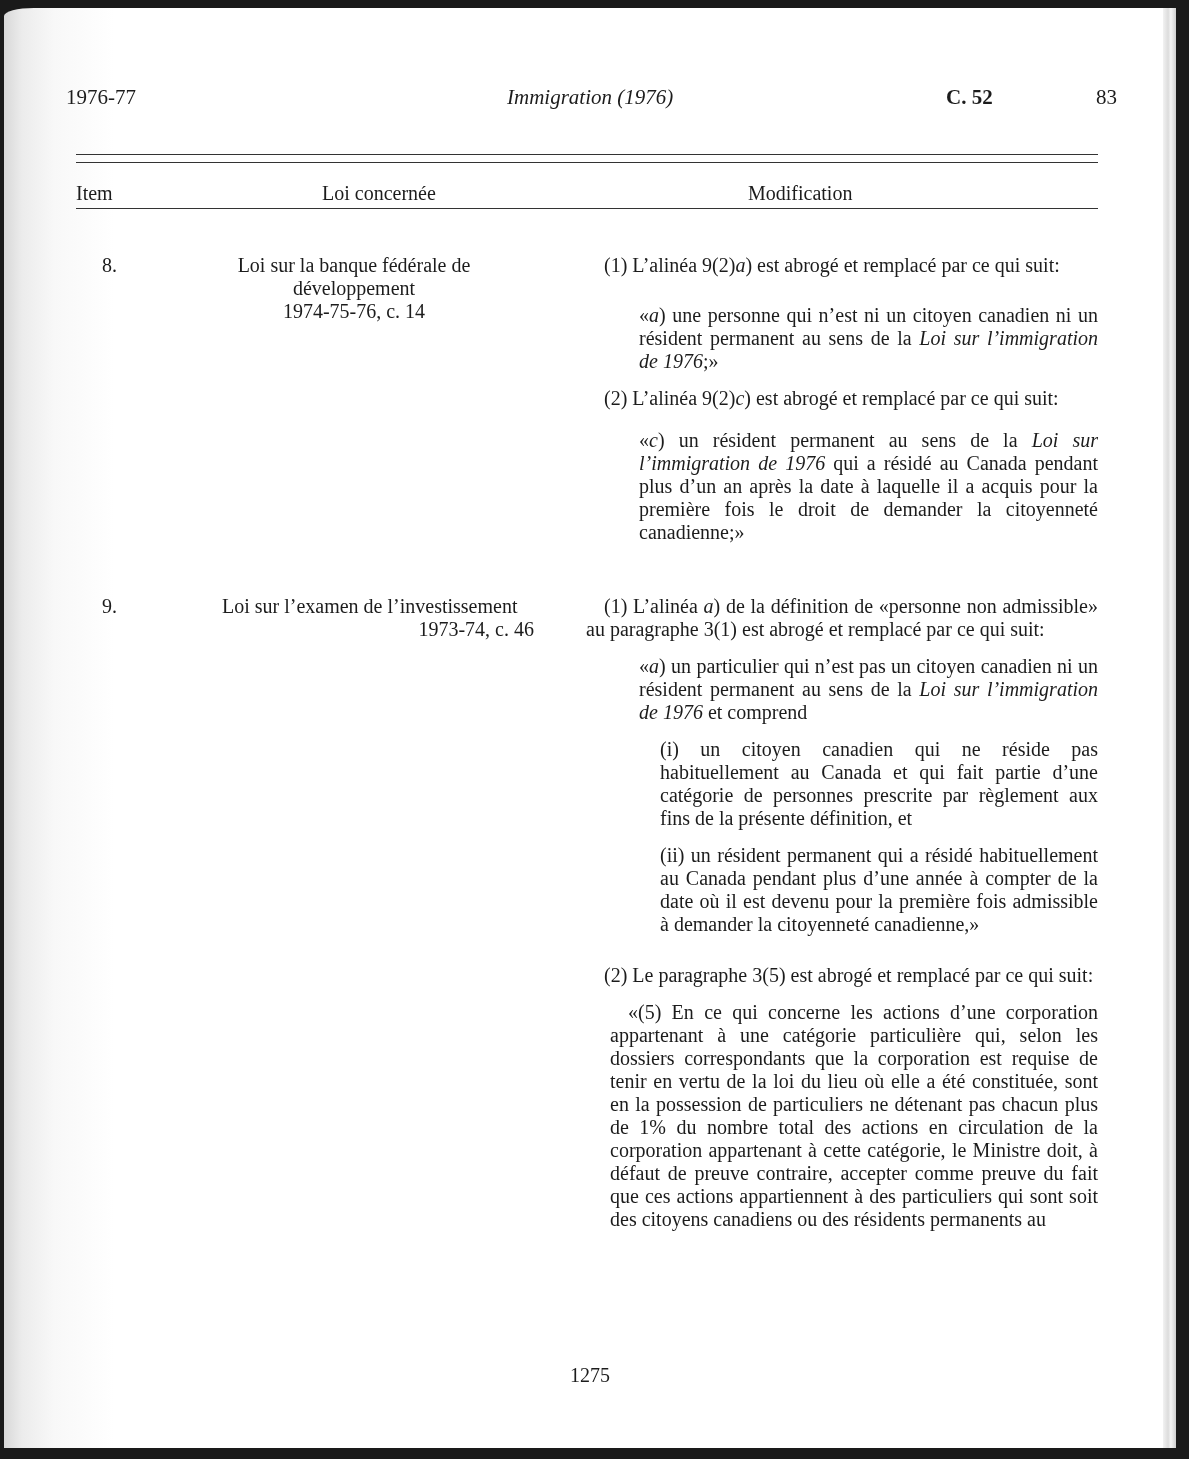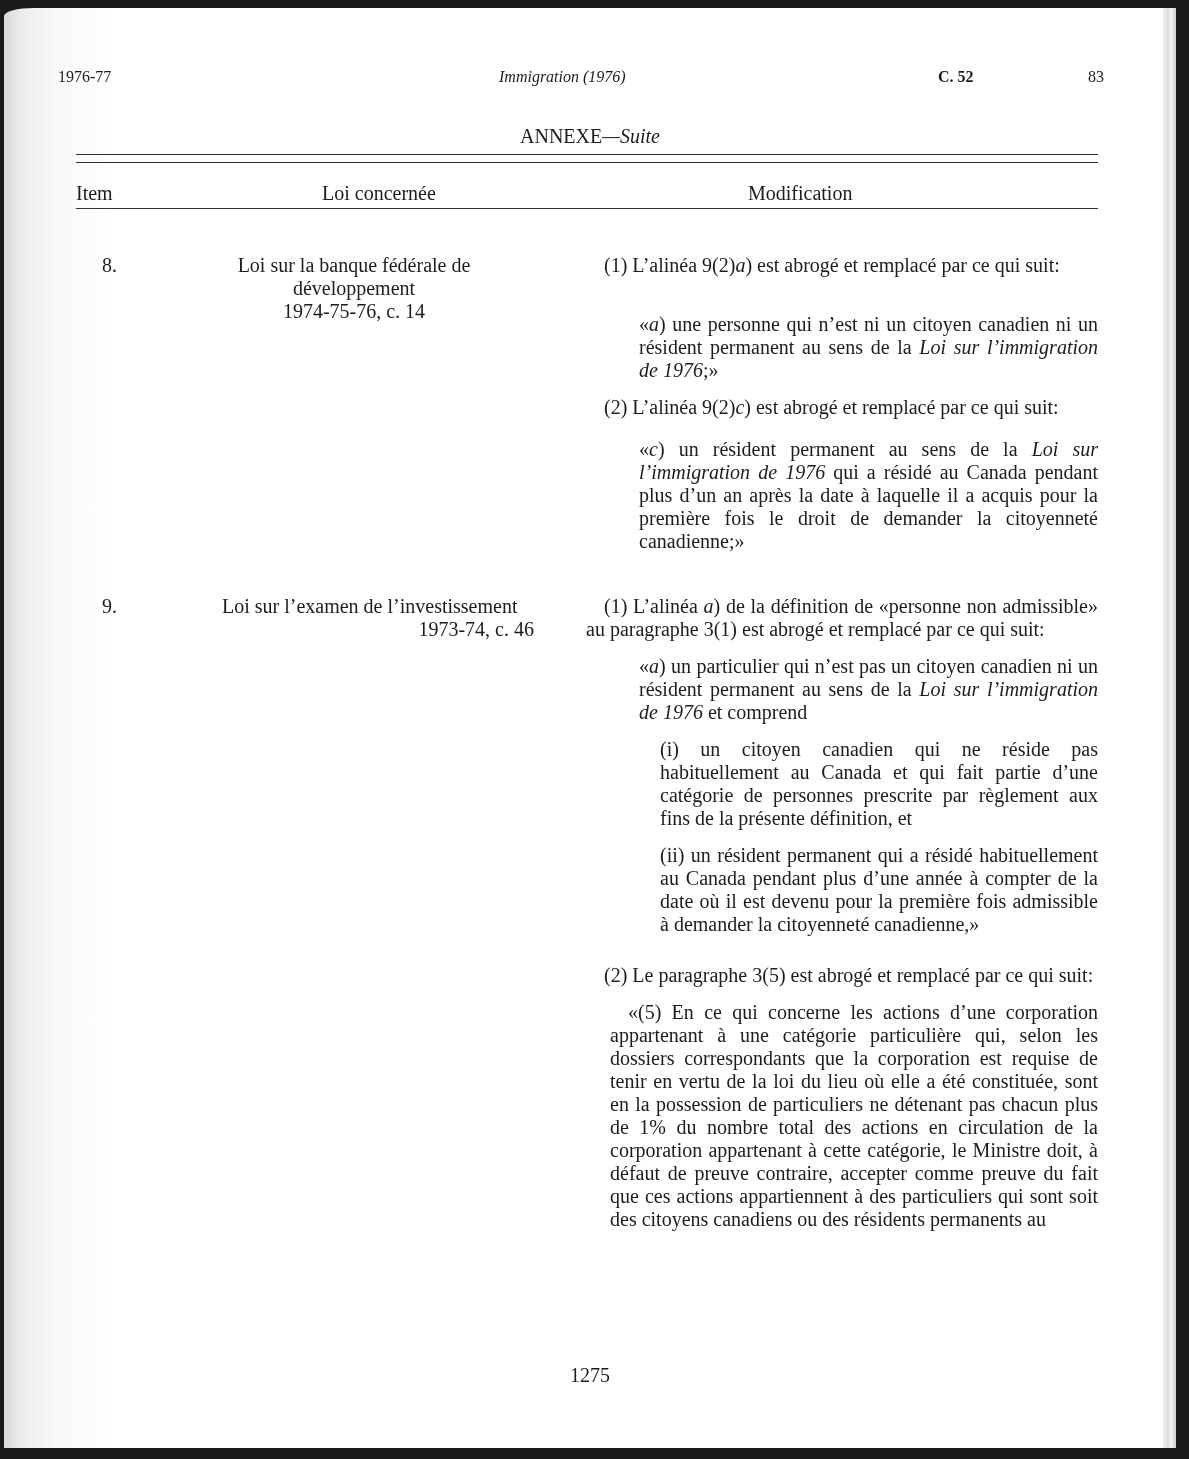--- a/index.html
+++ b/index.html
@@ -19,7 +19,7 @@
       position: absolute; right: 0; top: 0; width: 13px; height: 1440px;
       background: linear-gradient(to right, #f2f2f2, #dcdcdc 40%, #f5f5f5 60%, #cfcfcf);
     }
-    .run-head { position: absolute; top: 60px; font-size: 16px; }
+    .run-head { position: absolute; top: 77px; font-size: 21px; margin-left: 8px; }
     .rh-left { left: 54px; }
     .rh-center { left: 495px; font-style: italic; }
     .rh-chap { left: 934px; font-weight: bold; }

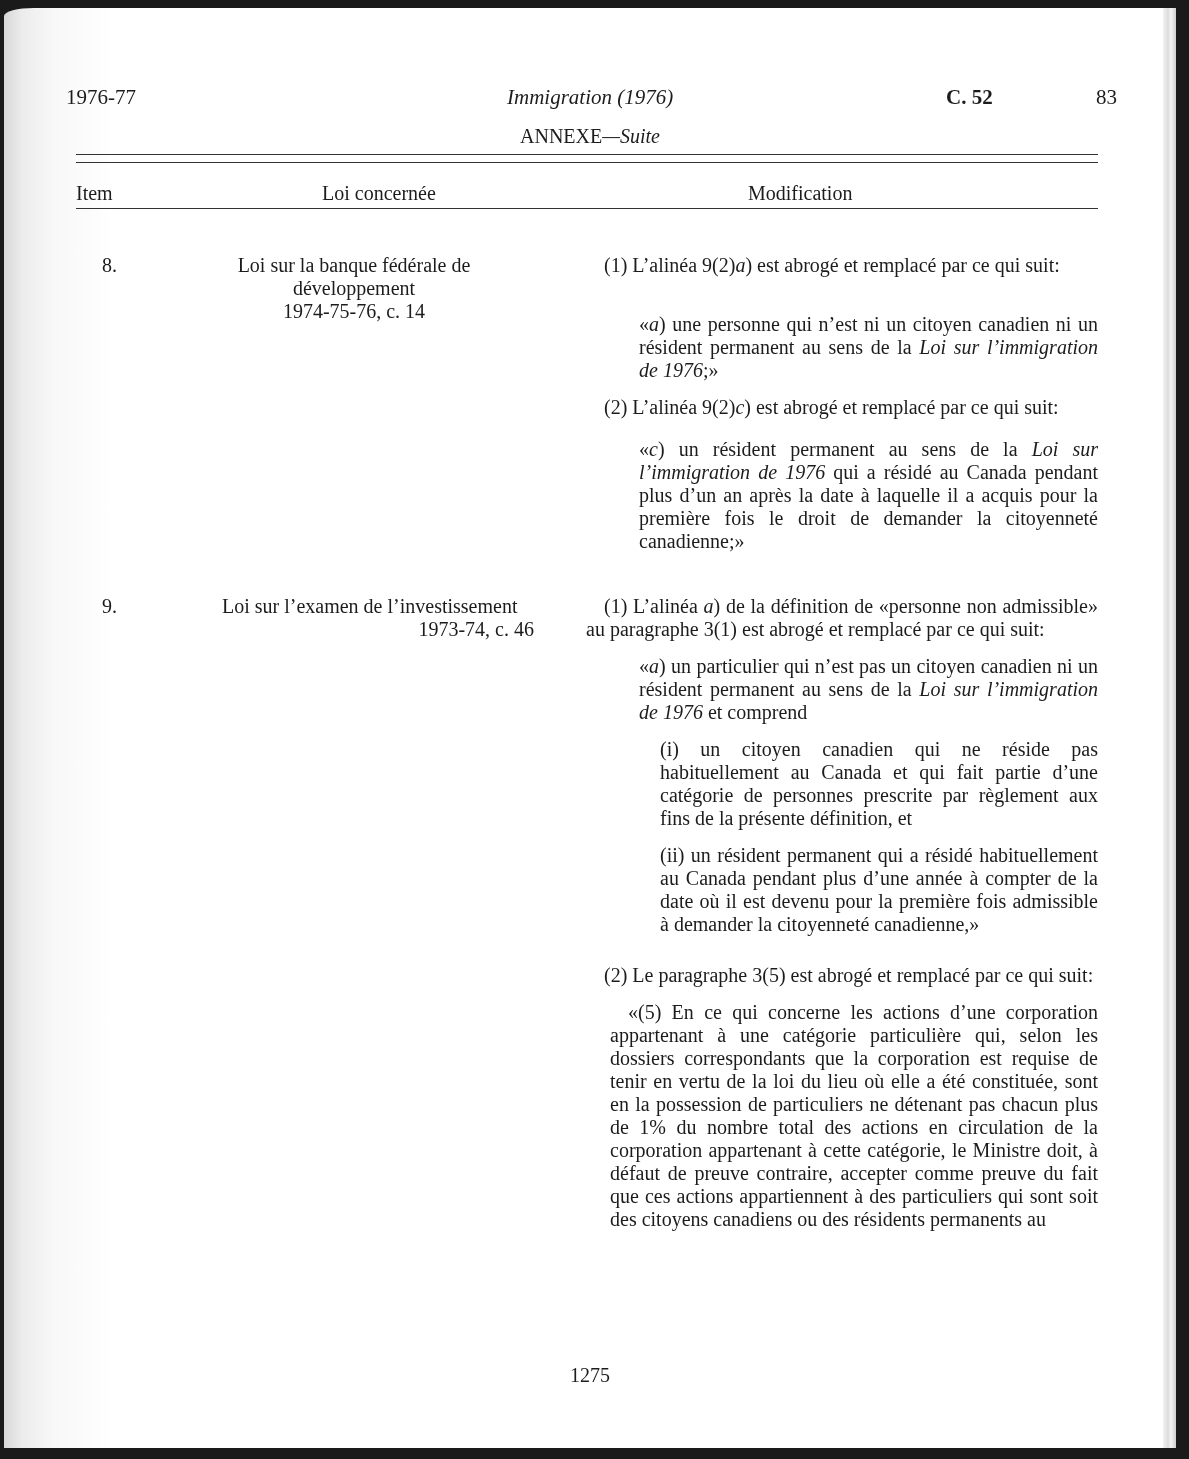--- a/index.html
+++ b/index.html
@@ -56,7 +56,6 @@
   <span class="run-head rh-chap">C. 52</span>
   <span class="run-head rh-page">83</span>
 
-  <div class="annex-title"><span>ANNEXE</span><span class="suite">—Suite</span></div>
 
   <div class="rule" style="top:146px"></div>
   <div class="rule" style="top:154px"></div>

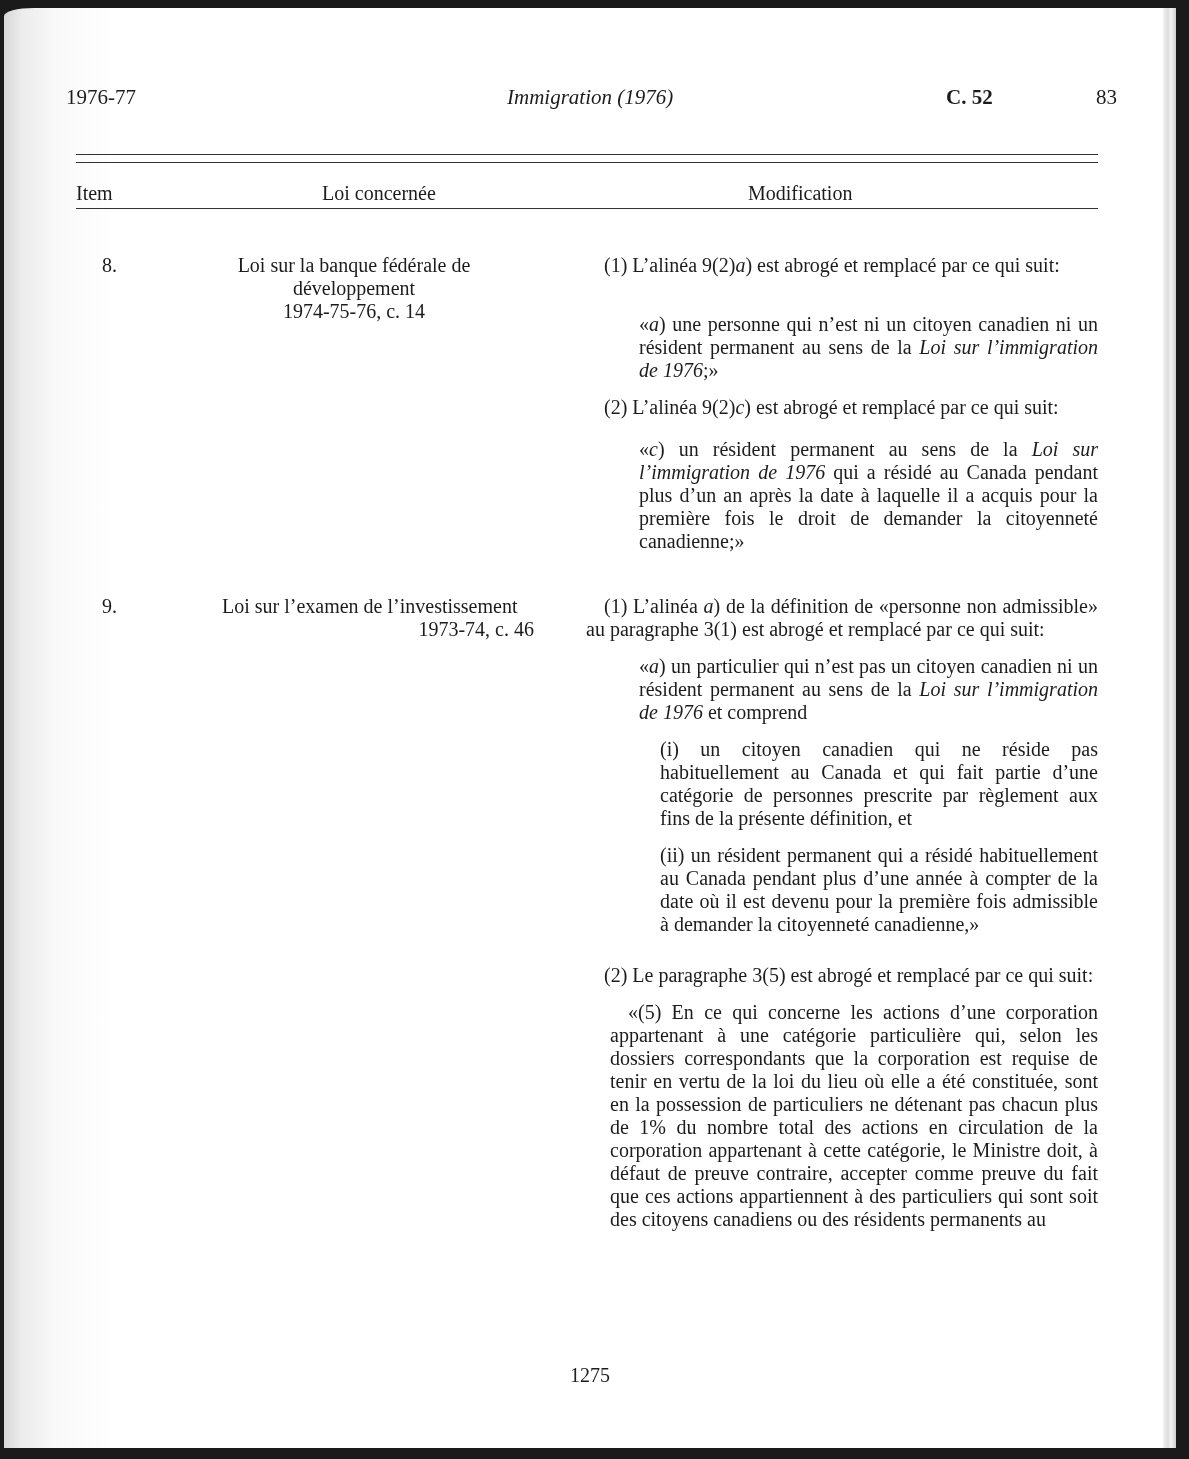--- a/index.html
+++ b/index.html
@@ -75,7 +75,7 @@
 
   <div class="mod" style="top:246px">
     <p class="p-amend"><span>(1) L’alinéa 9(2)</span><span class="it">a</span><span>) est abrogé et remplacé par ce qui suit:</span></p>
-    <p class="p-quote" style="margin-top:36px"><span>«</span><span class="it">a</span><span>) une personne qui n’est ni un citoyen canadien ni un résident permanent au sens de la </span><span class="it">Loi sur l’immigration de 1976</span><span>;»</span></p>
+    <p class="p-quote" style="margin-top:27px"><span>«</span><span class="it">a</span><span>) une personne qui n’est ni un citoyen canadien ni un résident permanent au sens de la </span><span class="it">Loi sur l’immigration de 1976</span><span>;»</span></p>
     <p class="p-amend" style="margin-top:14px"><span>(2) L’alinéa 9(2)</span><span class="it">c</span><span>) est abrogé et remplacé par ce qui suit:</span></p>
     <p class="p-quote" style="margin-top:19px"><span>«</span><span class="it">c</span><span>) un résident permanent au sens de la </span><span class="it">Loi sur l’immigration de 1976</span><span> qui a résidé au Canada pendant plus d’un an après la date à laquelle il a acquis pour la première fois le droit de demander la citoyenneté canadienne;»</span></p>
   </div>

